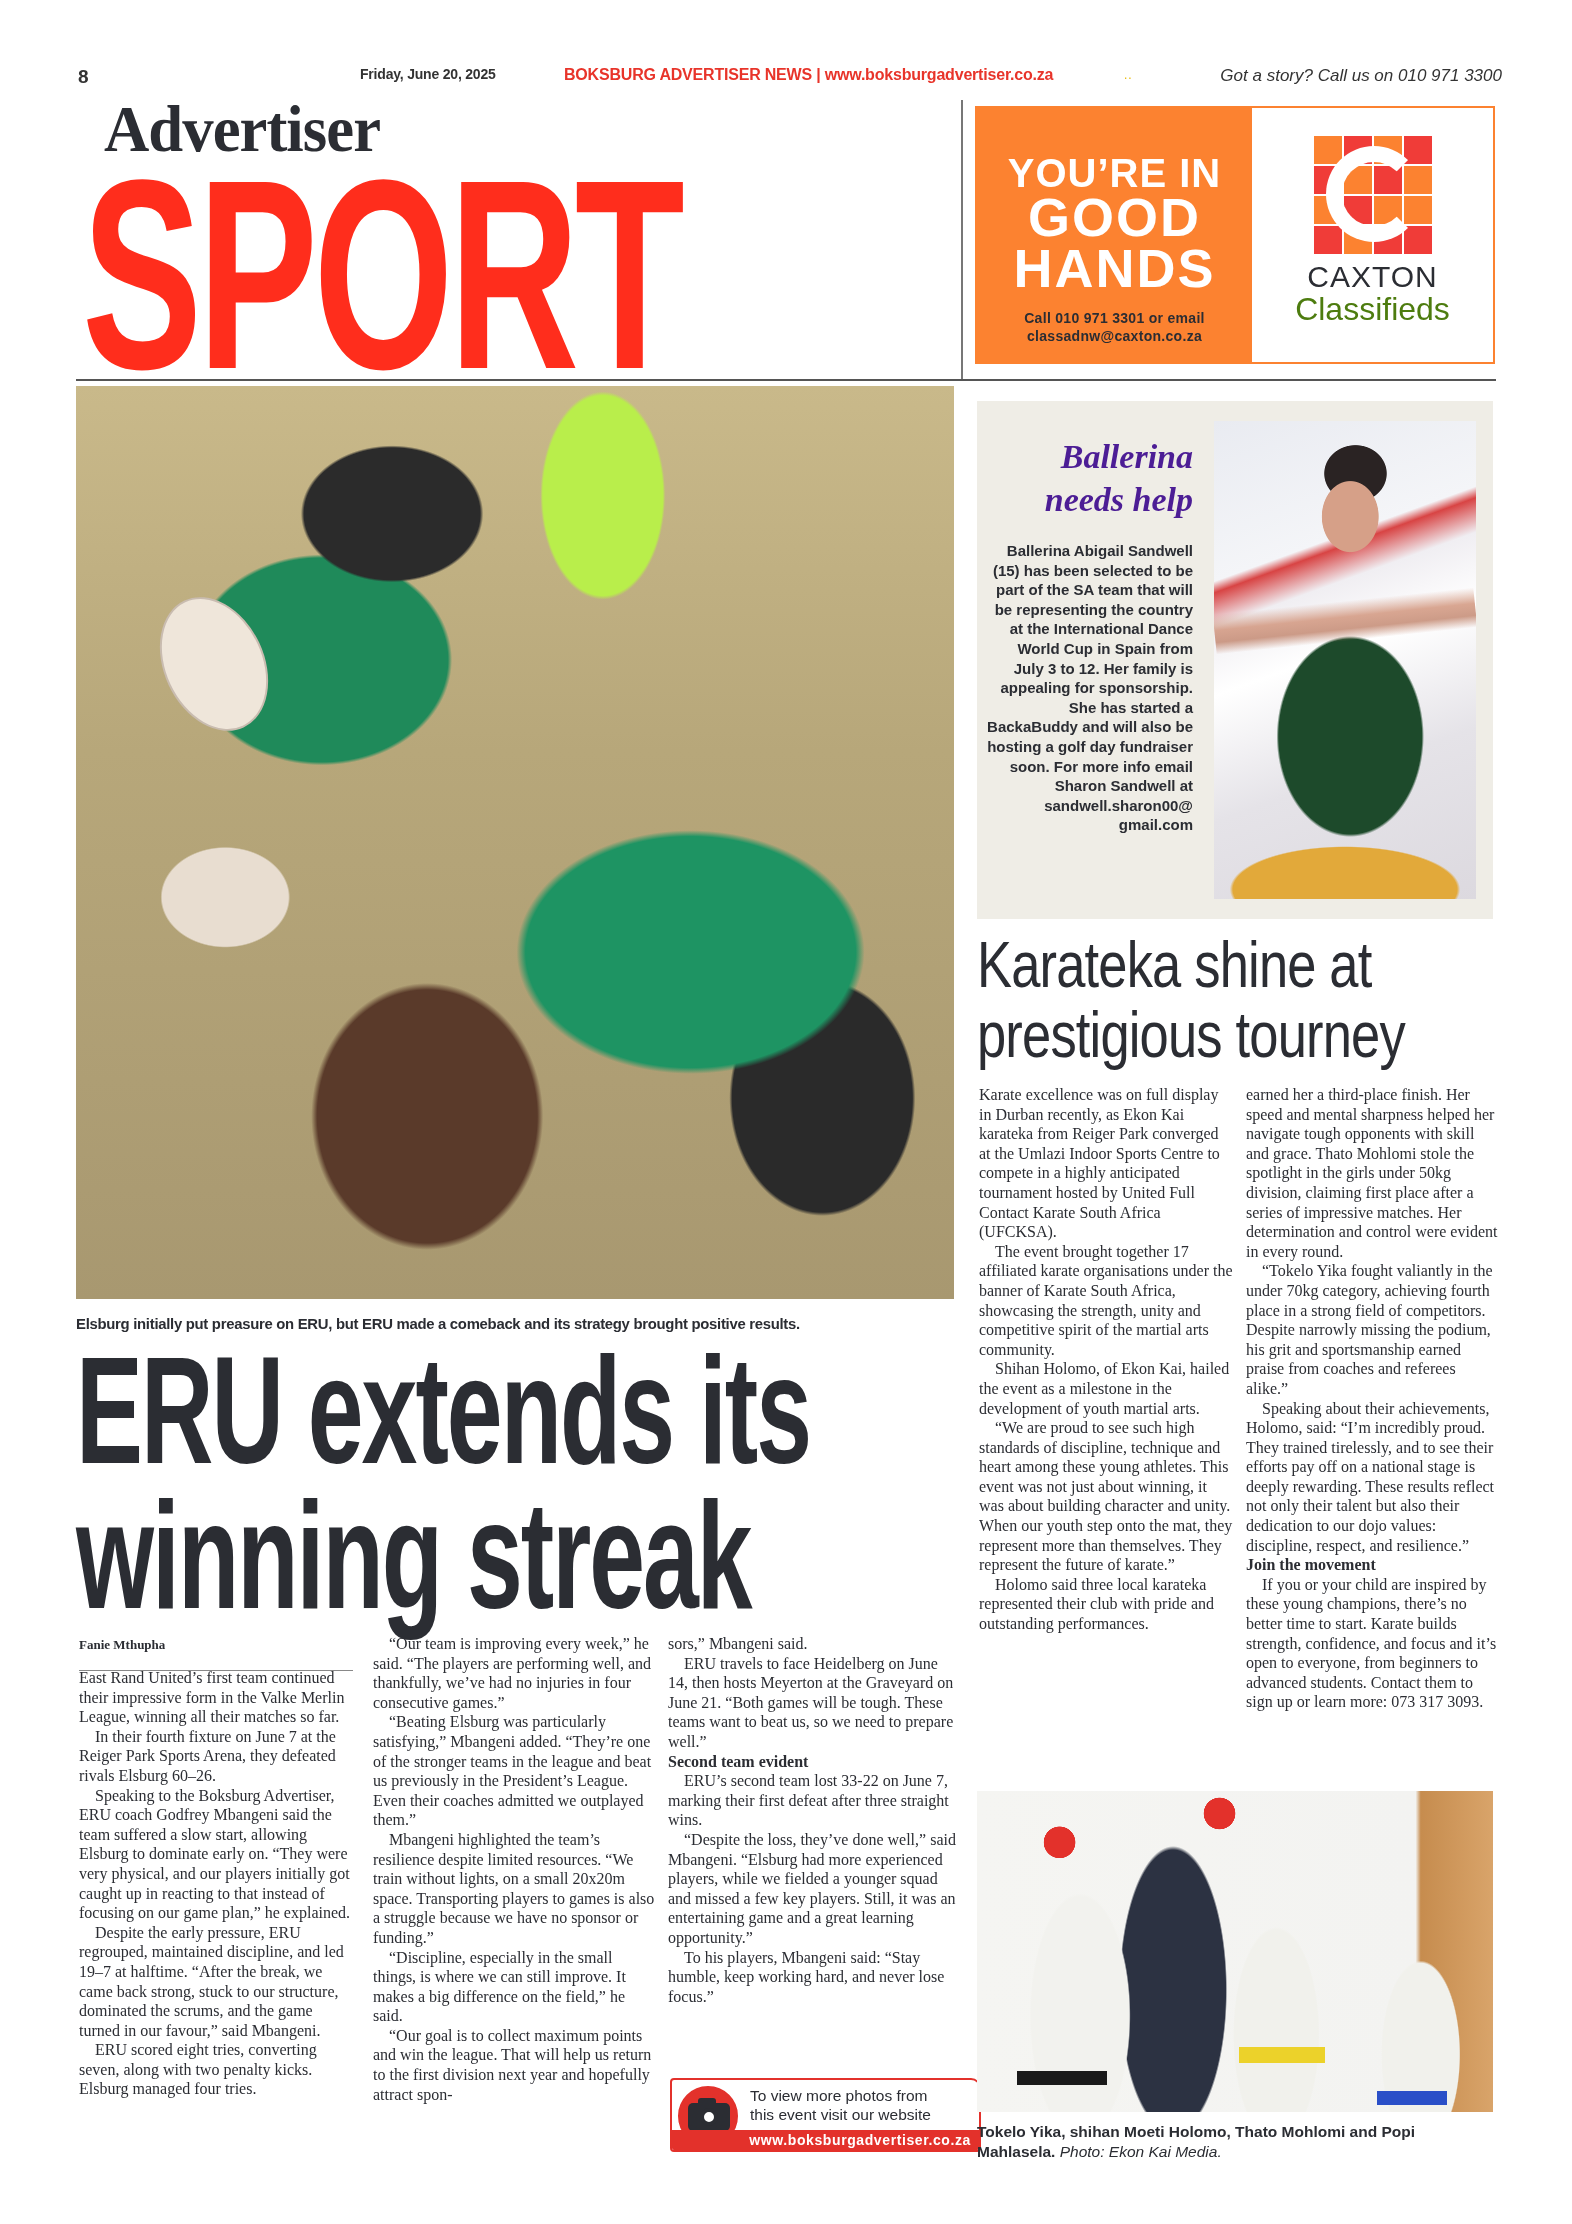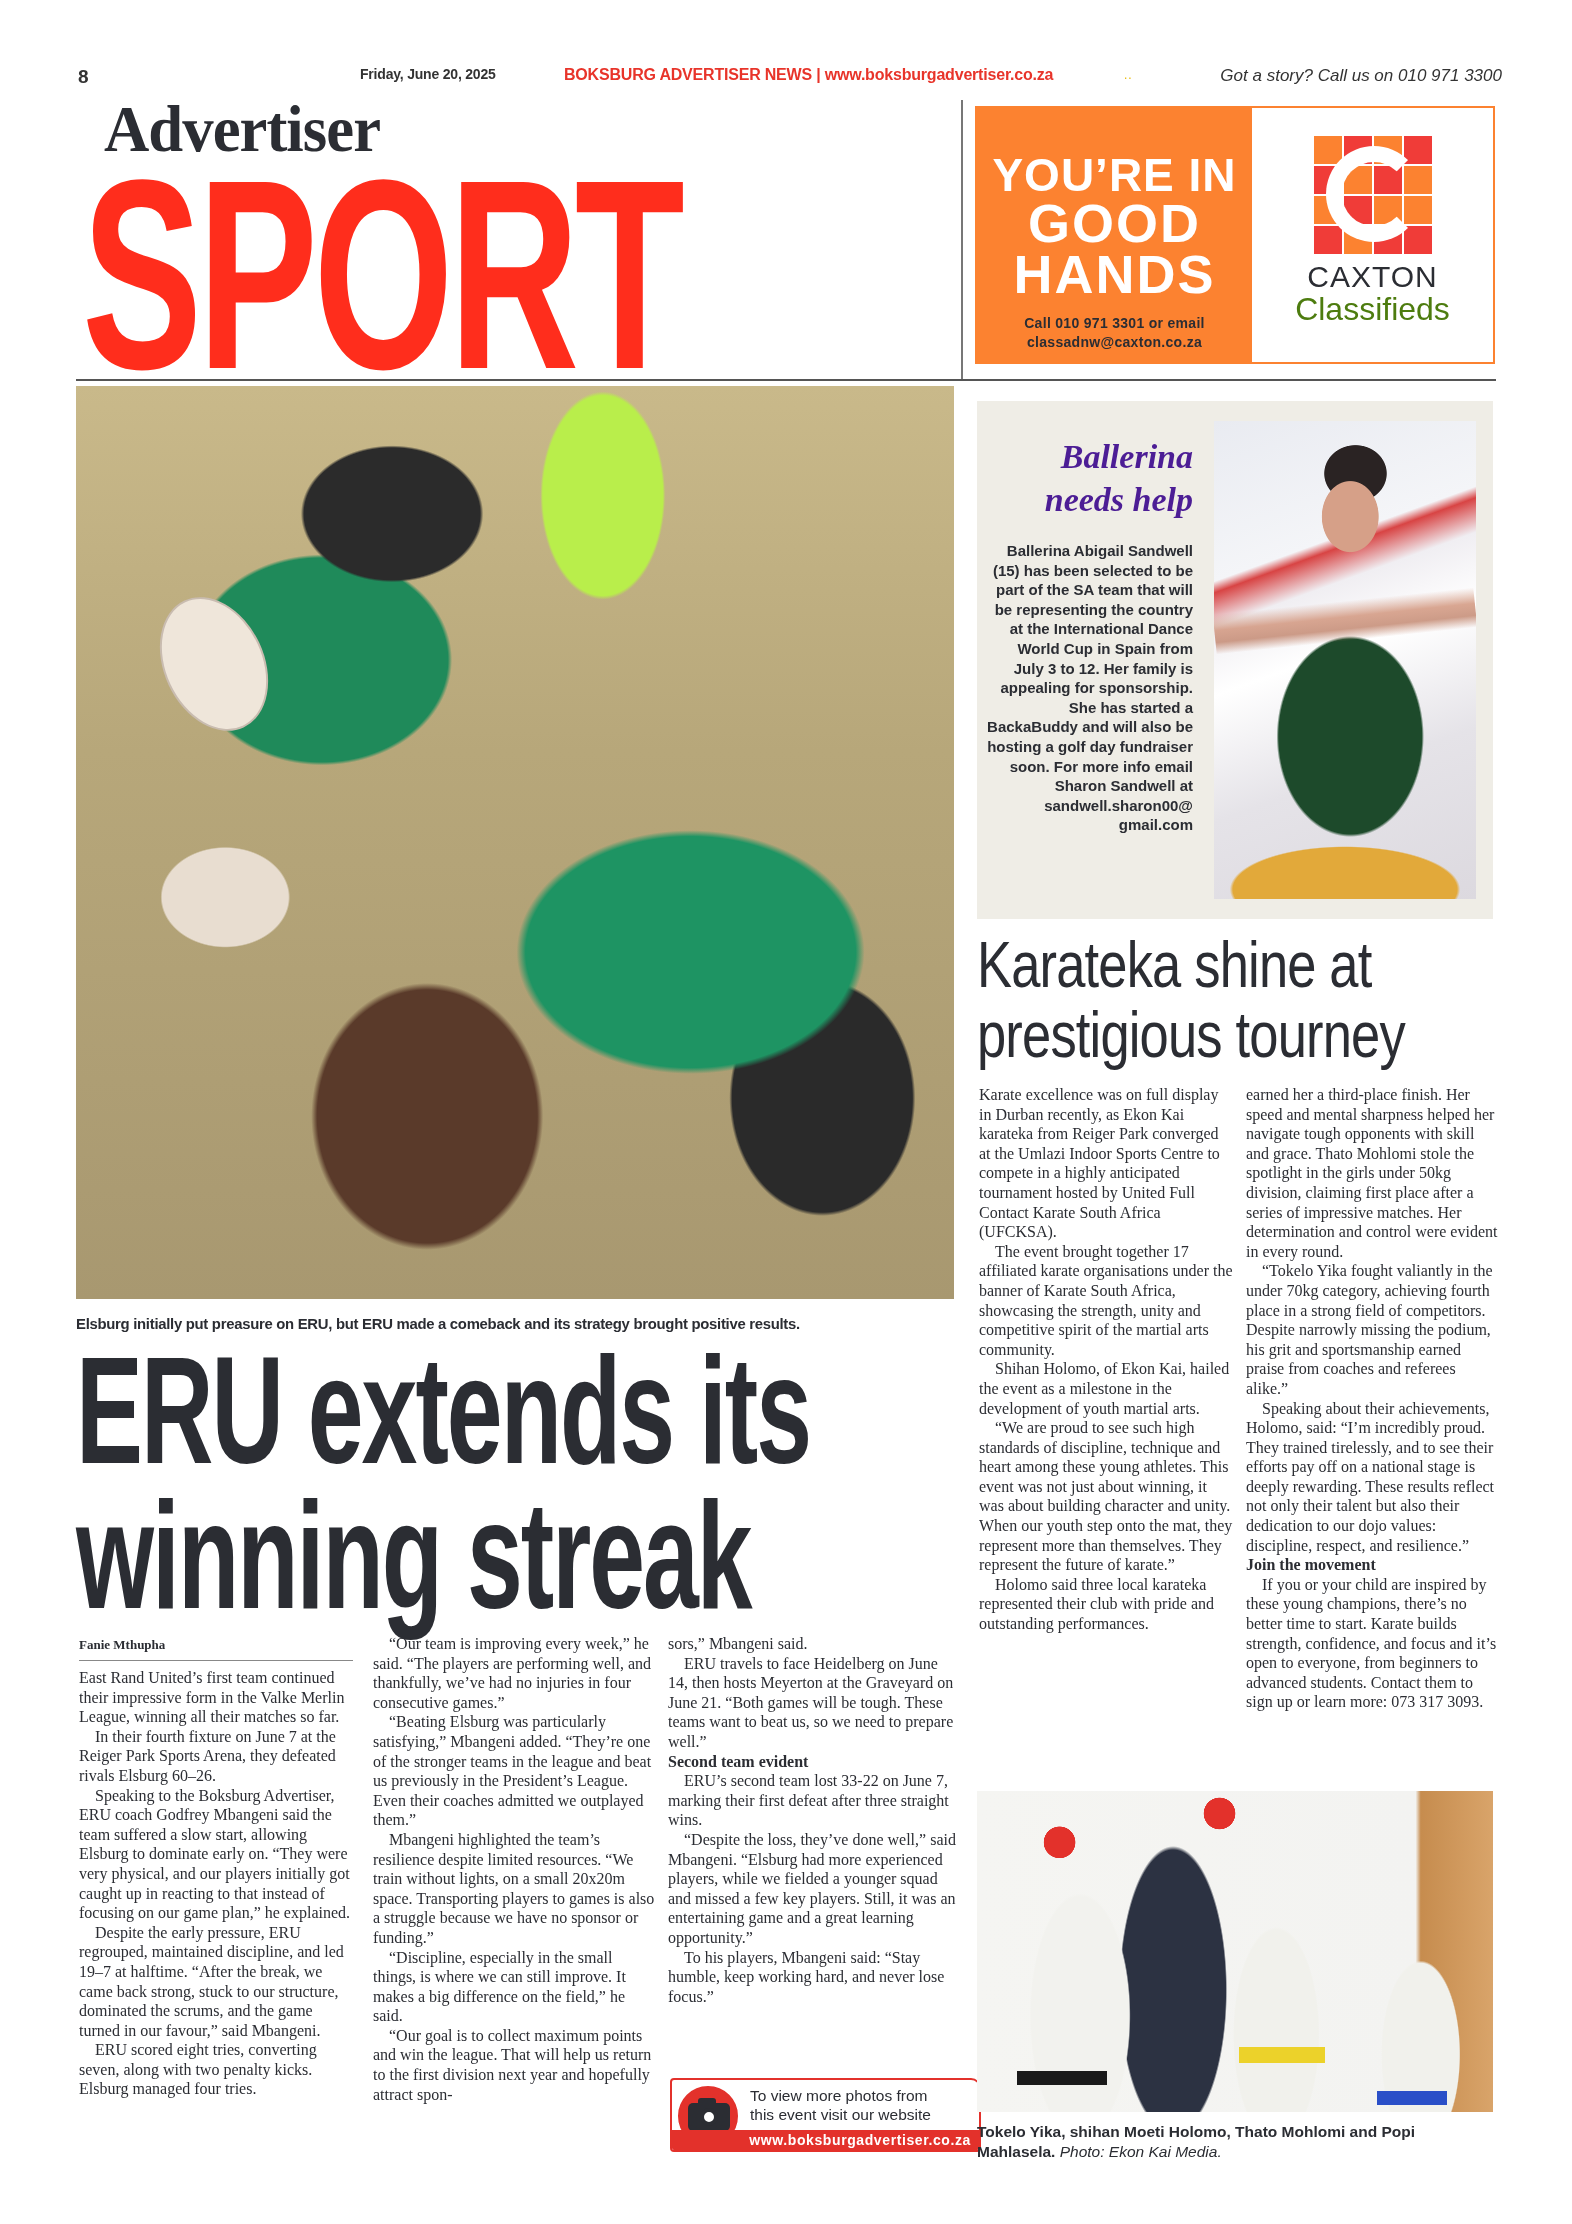--- a/index.html
+++ b/index.html
@@ -29,7 +29,7 @@
   .ad { position: absolute; left: 975px; top: 106px; width: 520px; height: 258px; border: 2px solid #fc8230; display: flex; }
   .ad-left { width: 275px; background: #fc8230; color: #fff; text-align: center; padding-top: 46px; }
   .ad-headline { font-family: "Liberation Sans", sans-serif; font-weight: bold; line-height: 0.95; }
-  .ad-headline .l1 { font-size: 46px; letter-spacing: 1px; }
+  .ad-headline .l1 { font-size: 40px; letter-spacing: 1px; }
   .ad-headline .l2, .ad-headline .l3 { font-size: 54px; letter-spacing: 2px; }
   .ad-contact { margin-top: 14px; font-family: "Liberation Sans", sans-serif; font-weight: bold; font-size: 14px; color: #2b2d33; line-height: 1.35; letter-spacing: 0.3px; }
   .ad-right { flex: 1; background: #fff; display: flex; flex-direction: column; align-items: center; padding-top: 28px; }

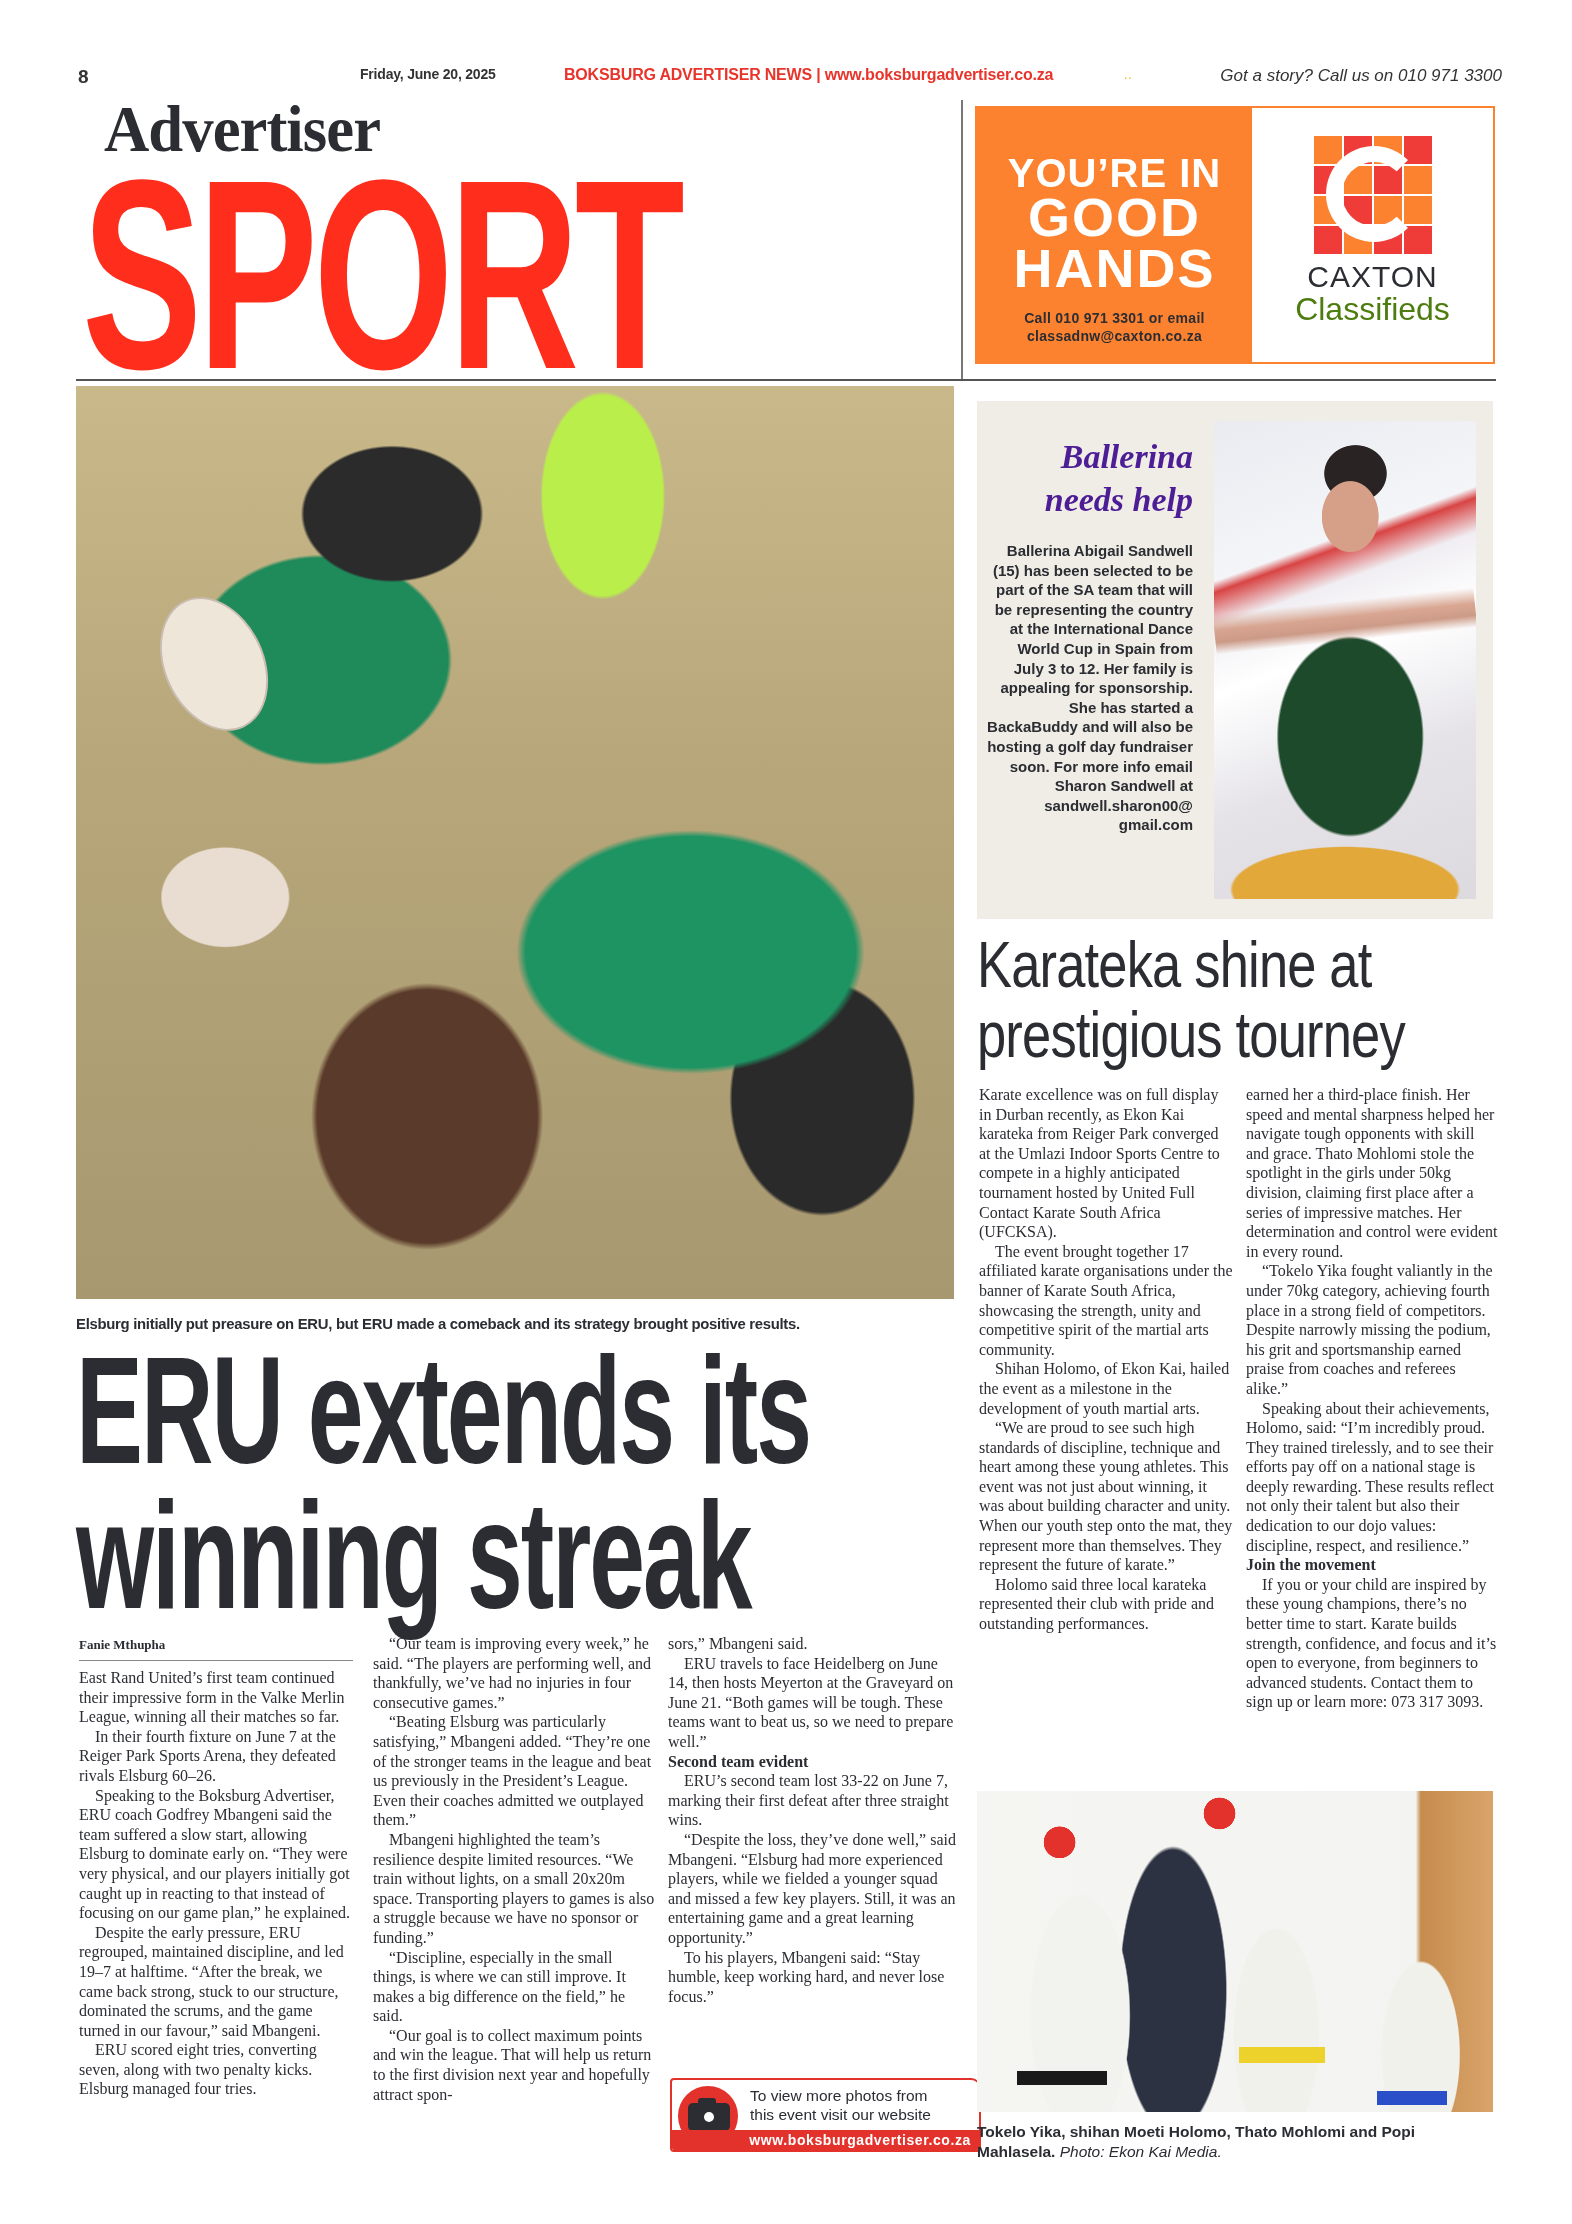--- a/index.html
+++ b/index.html
@@ -62,7 +62,7 @@
 
   
   .byline { position: absolute; left: 79px; top: 1637px; width: 274px; font-family: "Liberation Serif", serif; font-weight: bold;
-            font-size: 13px; color: #2b2d33; padding-bottom: 7px; border-bottom: 1px solid #888; }
+            font-size: 13px; color: #2b2d33; padding-bottom: 17px; border-bottom: 1px solid #888; }
   .col { position: absolute; font-family: "Liberation Serif", serif; font-size: 16px; line-height: 19.6px; color: #2b2d33; text-align: left; }
   .col p { text-indent: 16px; }
   .col p.first { text-indent: 0; }

